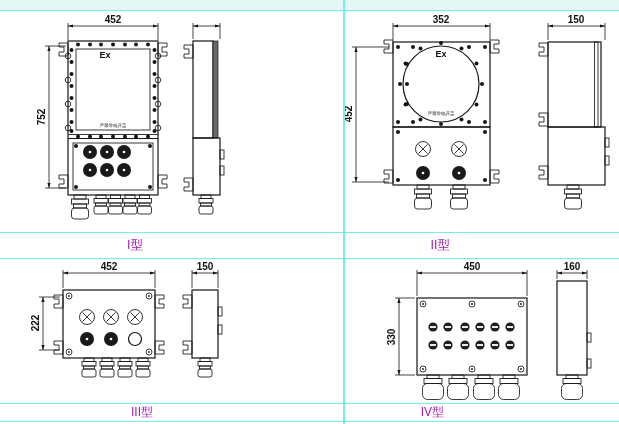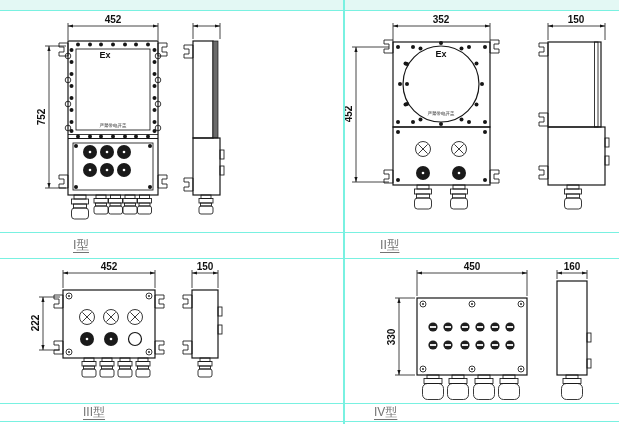--- a/index.html
+++ b/index.html
@@ -12,8 +12,8 @@
           border-top:1.5px solid #79f1e1; border-bottom:1.5px solid #79f1e1; }
   .band1 { top:232px; height:25px; }
   .band2 { top:403px; height:17px; }
-  .lbl { position:absolute; width:70px; text-align:left; font-size:12.5px; color:#737373;
-         text-decoration:underline; text-underline-offset:3px; }
+  .lbl { position:absolute; width:70px; text-align:right; font-size:12.5px; color:#a21caf;
+         text-underline-offset:3px; }
   .band1 .lbl { line-height:25px; }
   .band2 .lbl { line-height:16px; font-size:12px; }
   svg.q { position:absolute; overflow:hidden; }

